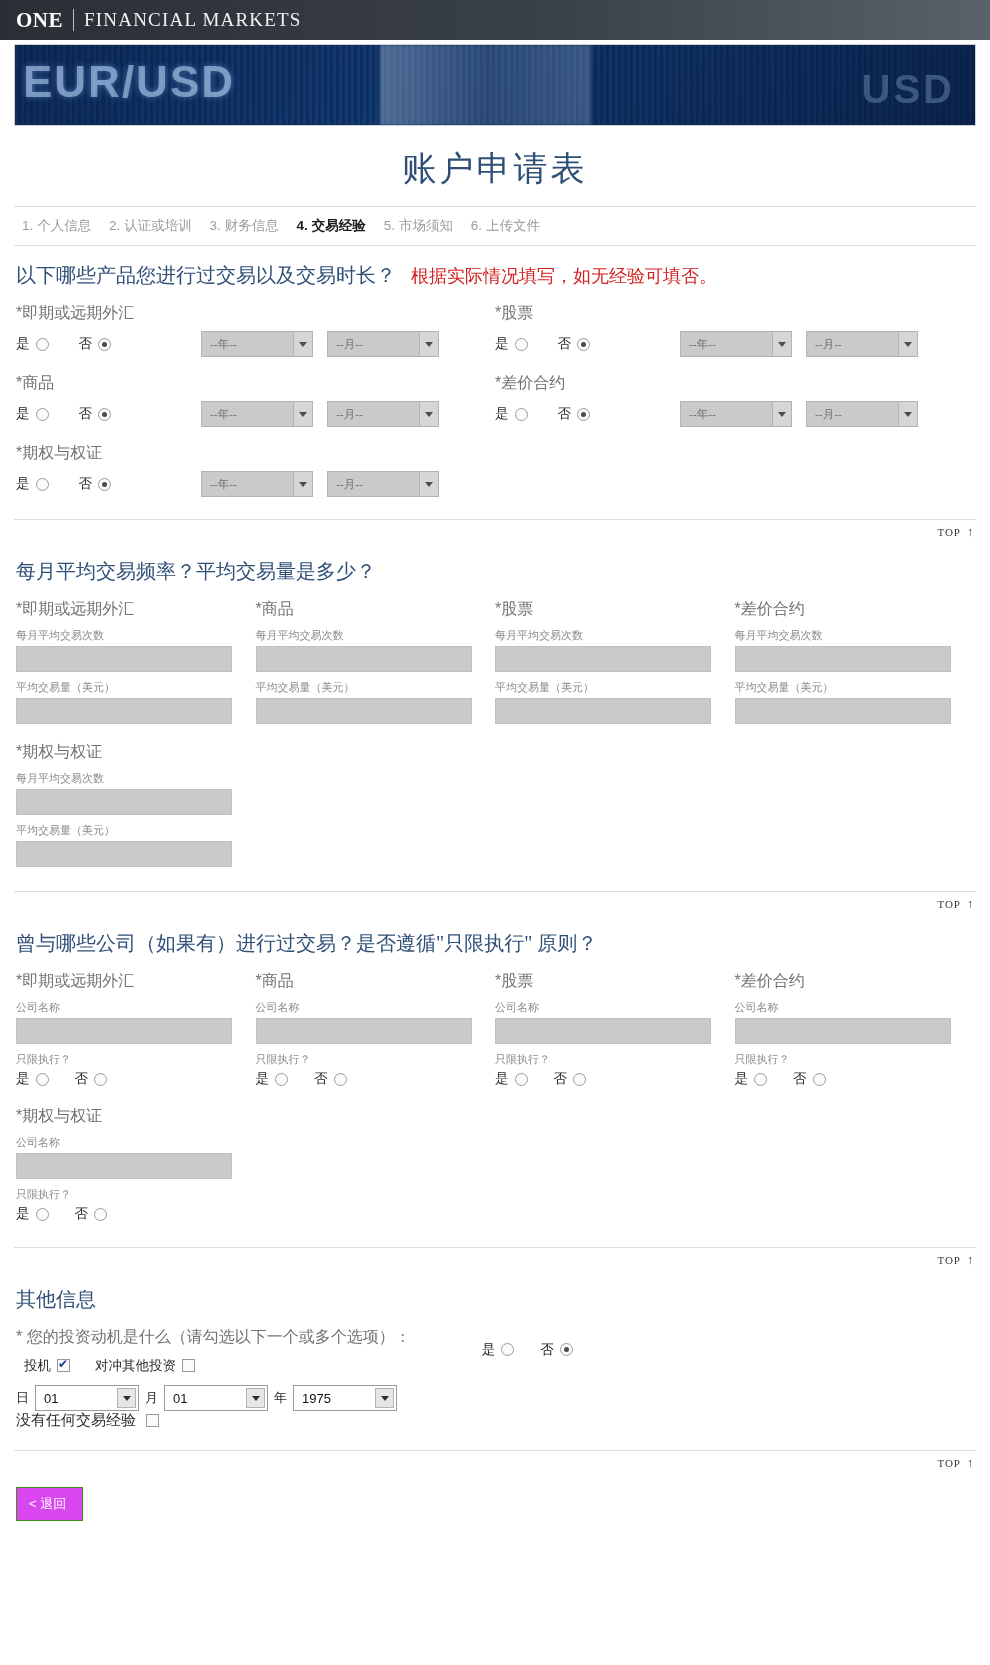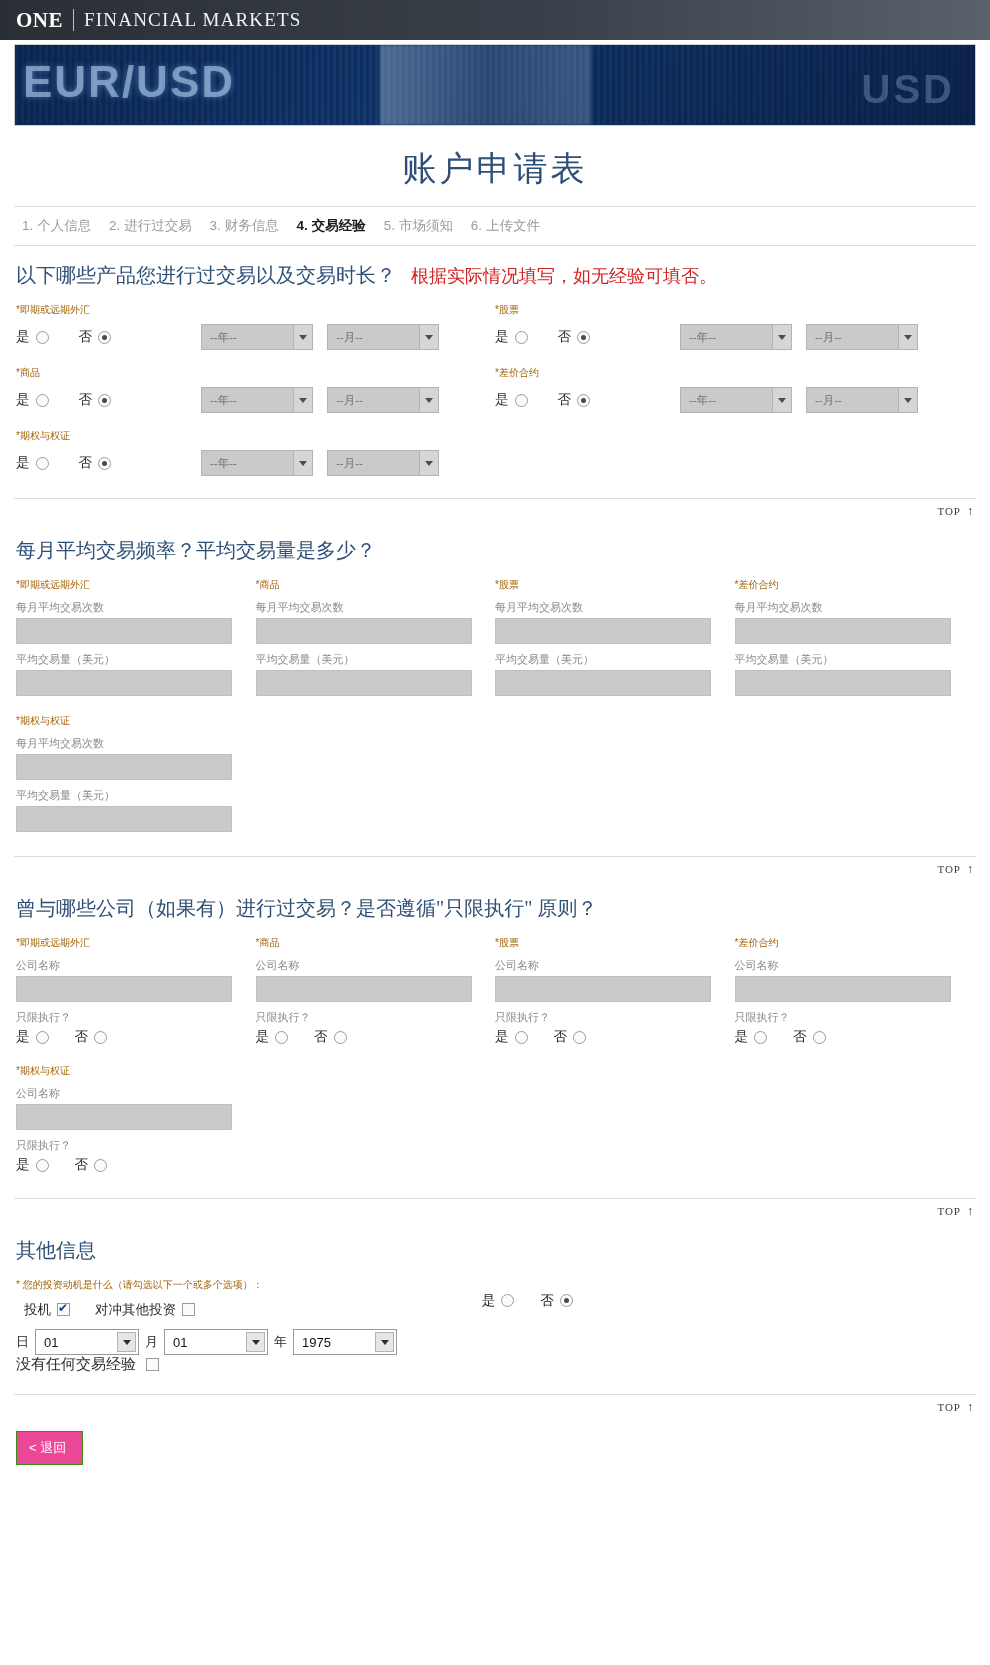--- a/index.html
+++ b/index.html
@@ -279,7 +279,7 @@
 
   <div class="steps">
     <span class="step"><span class="num">1.</span><span>个人信息</span></span>
-    <span class="step"><span class="num">2.</span><span>进行过交易</span></span>
+    <span class="step"><span class="num">2.</span><span>认证或培训</span></span>
     <span class="step"><span class="num">3.</span><span>财务信息</span></span>
     <span class="step active"><span class="num">4.</span><span>交易经验</span></span>
     <span class="step"><span class="num">5.</span><span>市场须知</span></span>

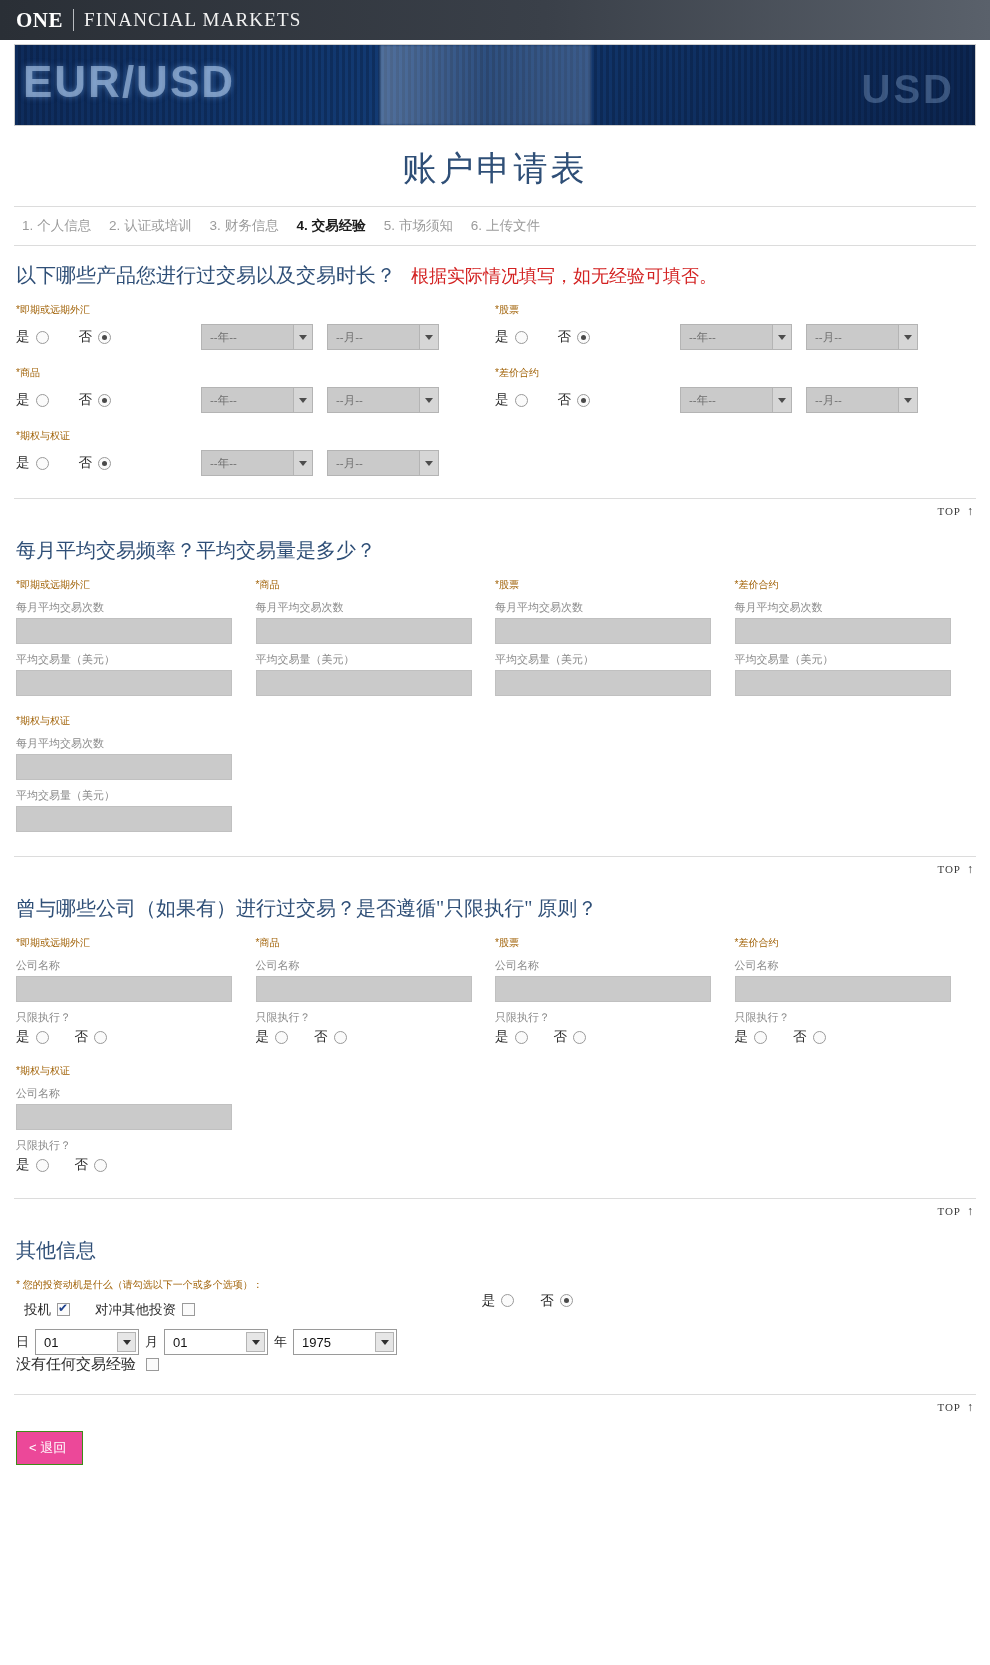--- a/index.html
+++ b/index.html
@@ -131,7 +131,7 @@
   .grid4 { display: flex; }
   .col-q { width: 25%; padding-right: 16px; }
 
-  .lbl { font-size: 10px; color: #a16207; margin-bottom: 7px; }
+  .lbl { font-size: 16px; color: #737373; margin-bottom: 7px; }
   .small-lbl { font-size: 11px; color: #8a8a8a; margin: 8px 0 3px 0; }
 
   .row-inline { display: flex; align-items: center; margin-bottom: 16px; }

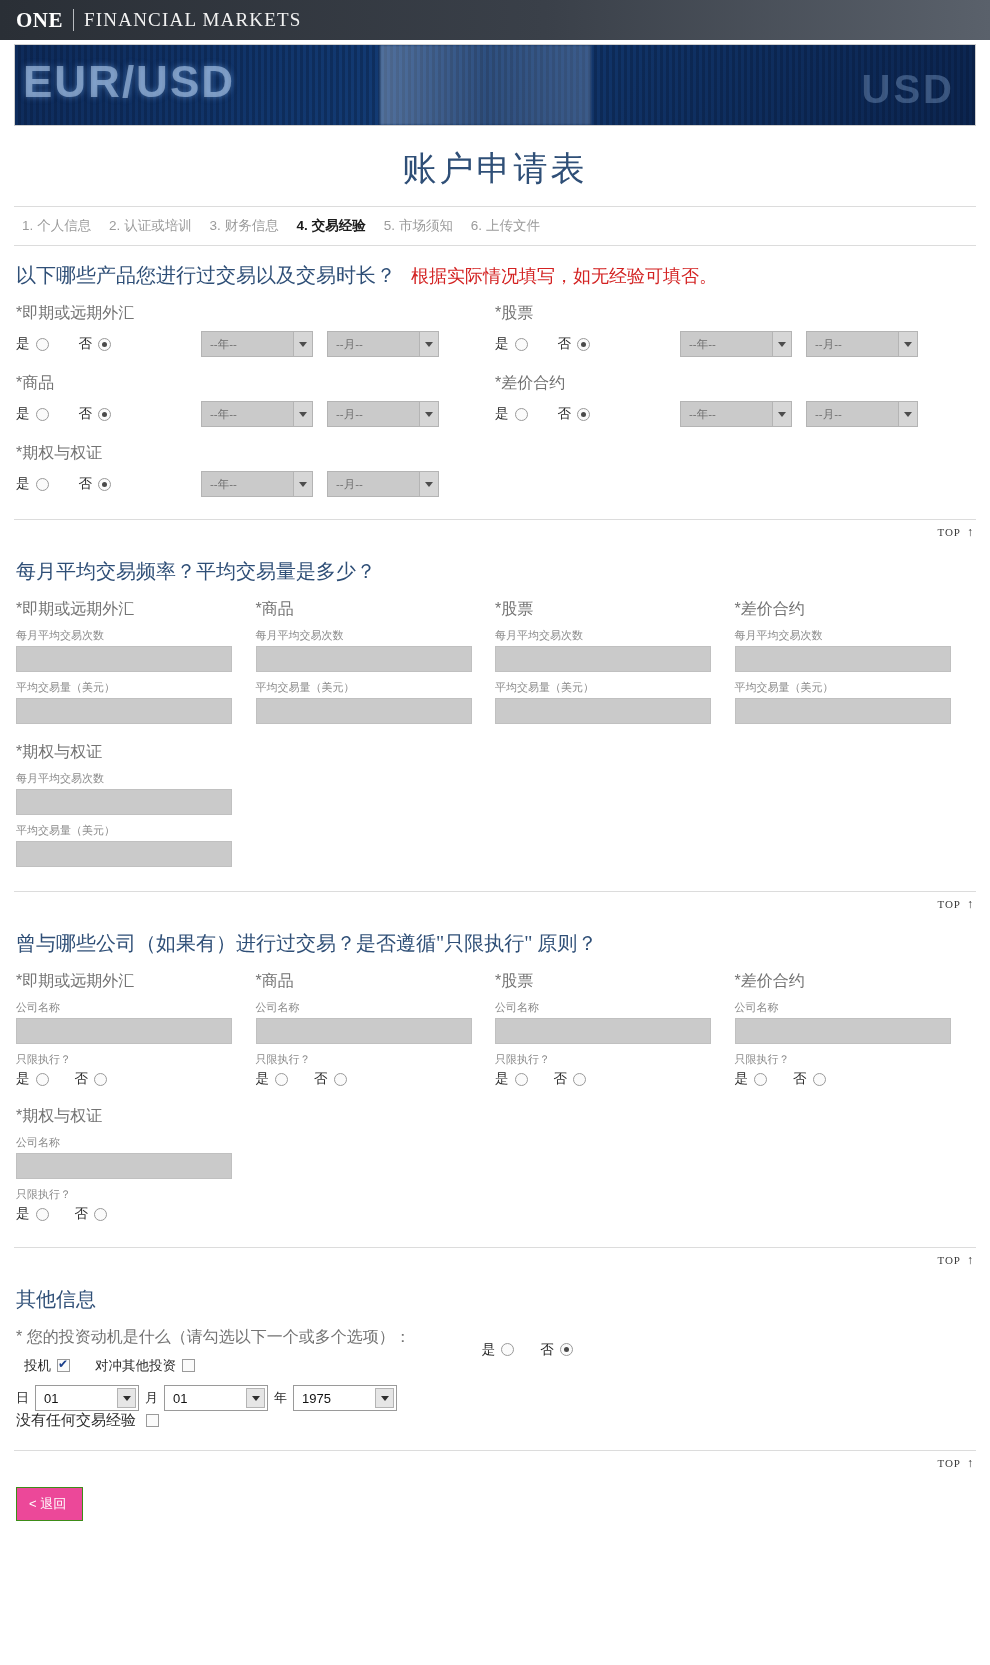--- a/index.html
+++ b/index.html
@@ -231,7 +231,7 @@
   
   .footer { margin: 0 14px; padding: 14px 2px 20px 2px; display: flex; align-items: flex-start; }
   .btn-back {
-    background: #ec4899;
+    background: #d946ef;
     color: #ffffff;
     border: 1px solid #3d8c18;
     font-size: 13px;

